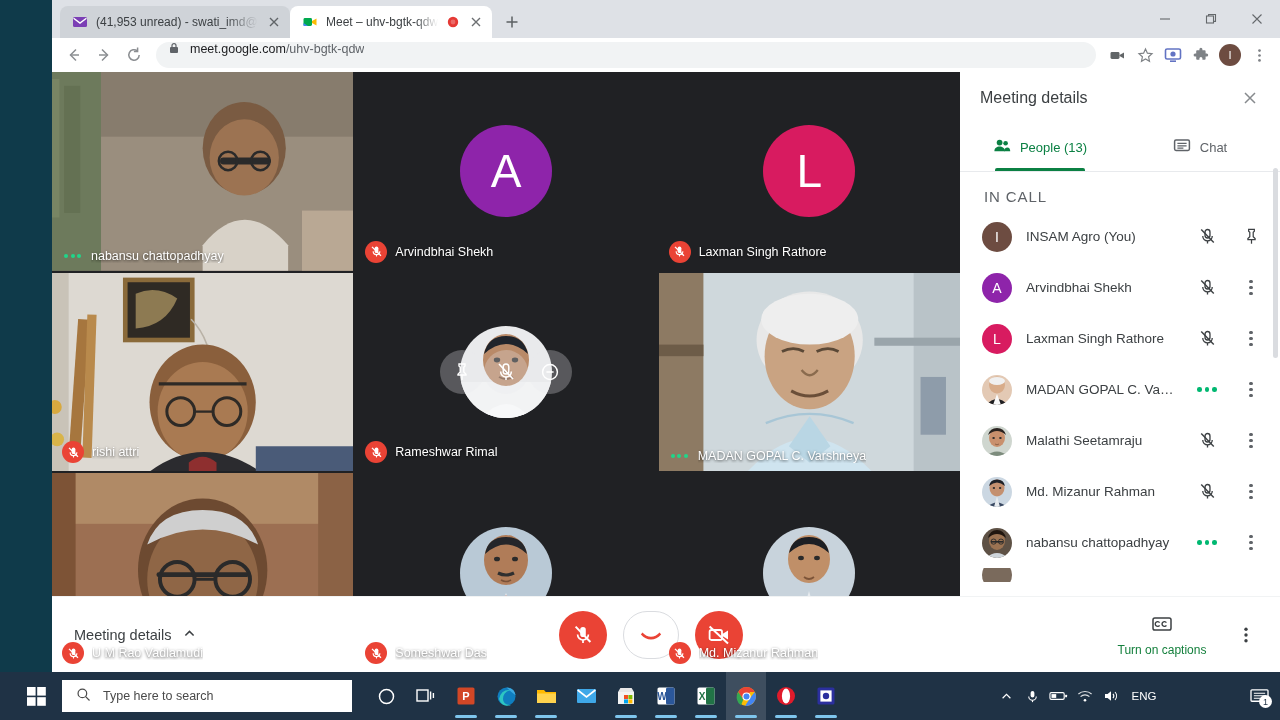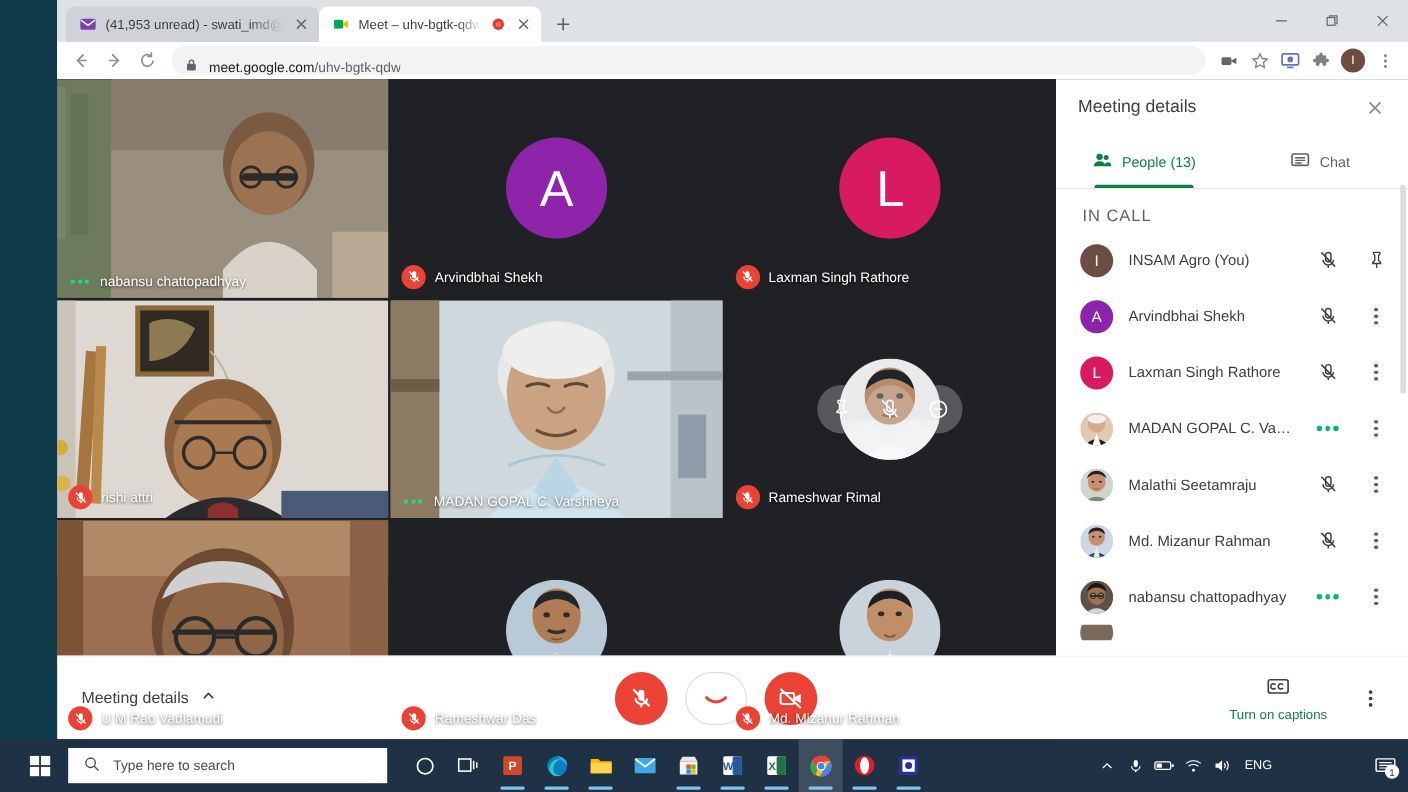--- a/index.html
+++ b/index.html
@@ -91,7 +91,7 @@
     height: 26px;
     background: #f1f3f4;
     border-radius: 14px;
-    display: flex; align-items: flex-end;
+    display: flex; align-items: flex-start;
     padding: 0 12px;
     gap: 10px;
     margin: 0 6px;

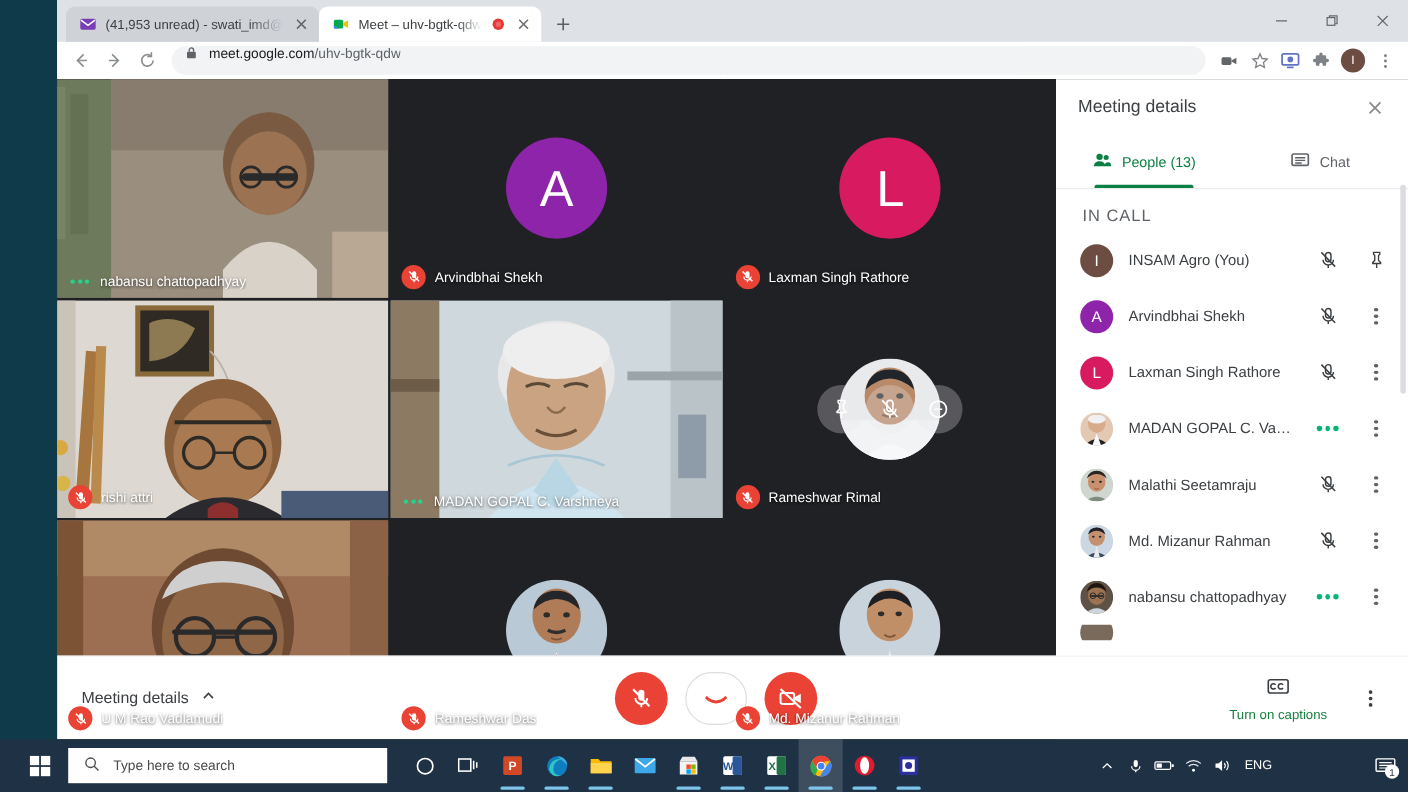--- a/index.html
+++ b/index.html
@@ -625,37 +625,6 @@
           </div>
 
           <div class="tile">
-            <div class="vid">
-              <svg width="100%" height="100%" viewBox="0 0 300 172" preserveAspectRatio="xMidYMid slice">
-                <rect width="300" height="172" fill="#cfd8dc"></rect>
-                <rect x="0" y="0" width="58" height="172" fill="#8d7a63"></rect>
-                <rect x="0" y="62" width="58" height="10" fill="#6d5c48"></rect>
-                <rect x="240" y="0" width="60" height="172" fill="#b9c3c8"></rect>
-                <rect x="206" y="56" width="94" height="7" fill="#9aa5ab"></rect>
-                <ellipse cx="150" cy="58" rx="46" ry="42" fill="#e8e8e8"></ellipse>
-                <ellipse cx="150" cy="72" rx="39" ry="46" fill="#c9a382"></ellipse>
-                <ellipse cx="150" cy="40" rx="42" ry="22" fill="#eeeeee"></ellipse>
-                <path d="M126 68 q10 -5 19 0" stroke="#5a4836" stroke-width="2.4" fill="none"></path>
-                <path d="M156 68 q10 -5 19 0" stroke="#5a4836" stroke-width="2.4" fill="none"></path>
-                <path d="M143 84 q7 9 14 0" stroke="#8a6b4e" stroke-width="2" fill="none"></path>
-                <path d="M134 102 q16 9 32 0" stroke="#6a4e38" stroke-width="2.6" fill="none"></path>
-                <path d="M96 172 q54 -58 108 0 Z" fill="#cfe4ef"></path>
-                <path d="M150 124 L132 150 L150 164 L168 150 Z" fill="#b9d6e4"></path>
-                <path d="M112 130 q38 -16 76 0" stroke="#a8c6d6" stroke-width="2" fill="none"></path>
-                <rect x="246" y="90" width="22" height="50" fill="#6b7c92" opacity=".55"></rect>
-              </svg>
-            </div>
-            <div class="tile-label">
-              <span class="speakdots">
-                  <i></i>
-                  <i></i>
-                  <i></i>
-                </span>
-              <span class="nm">MADAN GOPAL C. Varshneya</span>
-            </div>
-          </div>
-
-          <div class="tile">
             <div class="photo-circle">
               <svg width="92" height="92" viewBox="0 0 92 92">
                 <rect width="92" height="92" fill="#e9eaec"></rect>
@@ -707,6 +676,37 @@
           <div class="tile">
             <div class="vid">
               <svg width="100%" height="100%" viewBox="0 0 300 172" preserveAspectRatio="xMidYMid slice">
+                <rect width="300" height="172" fill="#cfd8dc"></rect>
+                <rect x="0" y="0" width="58" height="172" fill="#8d7a63"></rect>
+                <rect x="0" y="62" width="58" height="10" fill="#6d5c48"></rect>
+                <rect x="240" y="0" width="60" height="172" fill="#b9c3c8"></rect>
+                <rect x="206" y="56" width="94" height="7" fill="#9aa5ab"></rect>
+                <ellipse cx="150" cy="58" rx="46" ry="42" fill="#e8e8e8"></ellipse>
+                <ellipse cx="150" cy="72" rx="39" ry="46" fill="#c9a382"></ellipse>
+                <ellipse cx="150" cy="40" rx="42" ry="22" fill="#eeeeee"></ellipse>
+                <path d="M126 68 q10 -5 19 0" stroke="#5a4836" stroke-width="2.4" fill="none"></path>
+                <path d="M156 68 q10 -5 19 0" stroke="#5a4836" stroke-width="2.4" fill="none"></path>
+                <path d="M143 84 q7 9 14 0" stroke="#8a6b4e" stroke-width="2" fill="none"></path>
+                <path d="M134 102 q16 9 32 0" stroke="#6a4e38" stroke-width="2.6" fill="none"></path>
+                <path d="M96 172 q54 -58 108 0 Z" fill="#cfe4ef"></path>
+                <path d="M150 124 L132 150 L150 164 L168 150 Z" fill="#b9d6e4"></path>
+                <path d="M112 130 q38 -16 76 0" stroke="#a8c6d6" stroke-width="2" fill="none"></path>
+                <rect x="246" y="90" width="22" height="50" fill="#6b7c92" opacity=".55"></rect>
+              </svg>
+            </div>
+            <div class="tile-label">
+              <span class="speakdots">
+                  <i></i>
+                  <i></i>
+                  <i></i>
+                </span>
+              <span class="nm">MADAN GOPAL C. Varshneya</span>
+            </div>
+          </div>
+
+          <div class="tile">
+            <div class="vid">
+              <svg width="100%" height="100%" viewBox="0 0 300 172" preserveAspectRatio="xMidYMid slice">
                 <rect width="300" height="172" fill="#9c6f52"></rect>
                 <rect x="0" y="0" width="300" height="44" fill="#b08a66"></rect>
                 <rect x="0" y="0" width="40" height="172" fill="#7d5336"></rect>

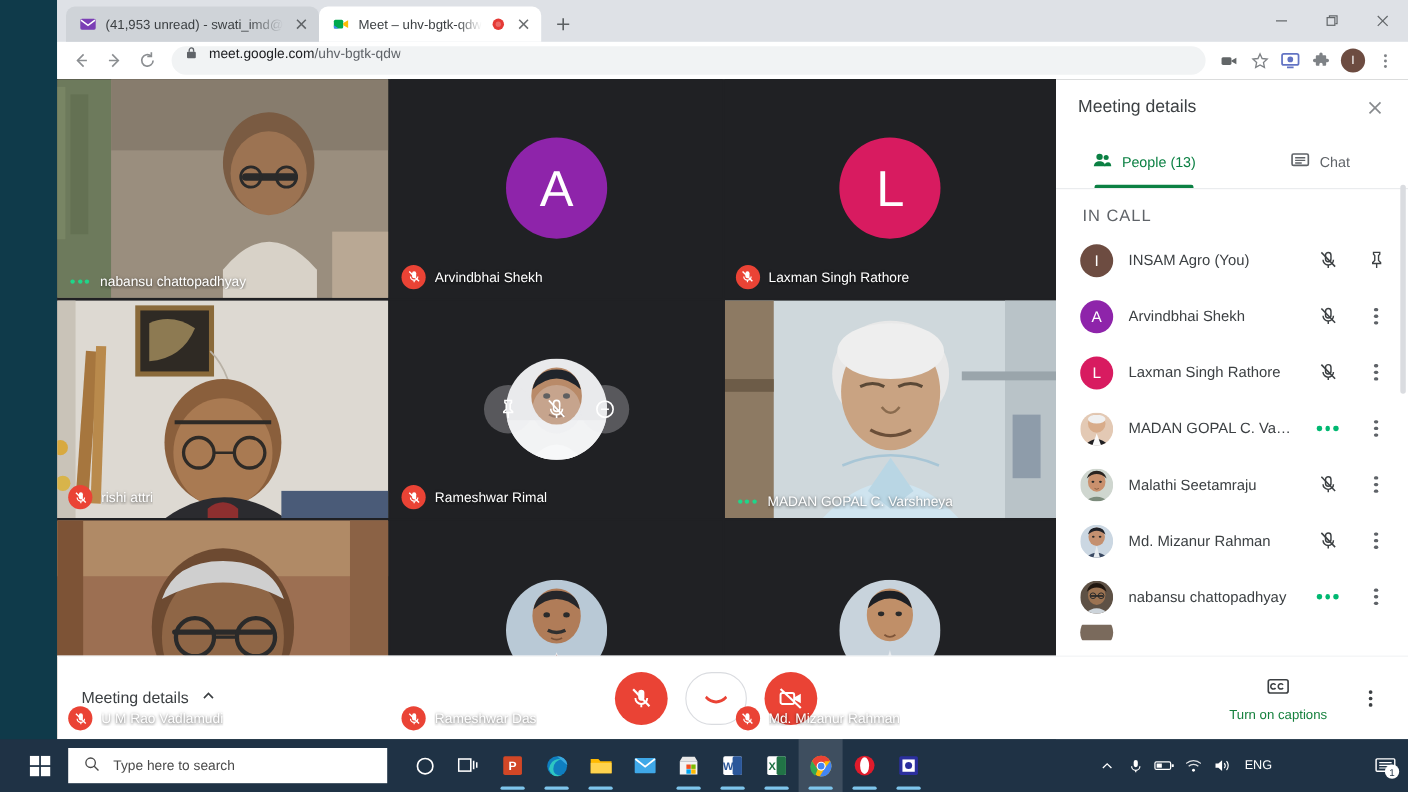--- a/index.html
+++ b/index.html
@@ -761,7 +761,7 @@
                     <path d="M2.2 2 L11.8 11.6" stroke="#fff" stroke-width="1.4"></path>
                   </svg>
               </span>
-              <span class="nm">Rameshwar Das</span>
+              <span class="nm">Someshwar Das</span>
             </div>
           </div>
 

